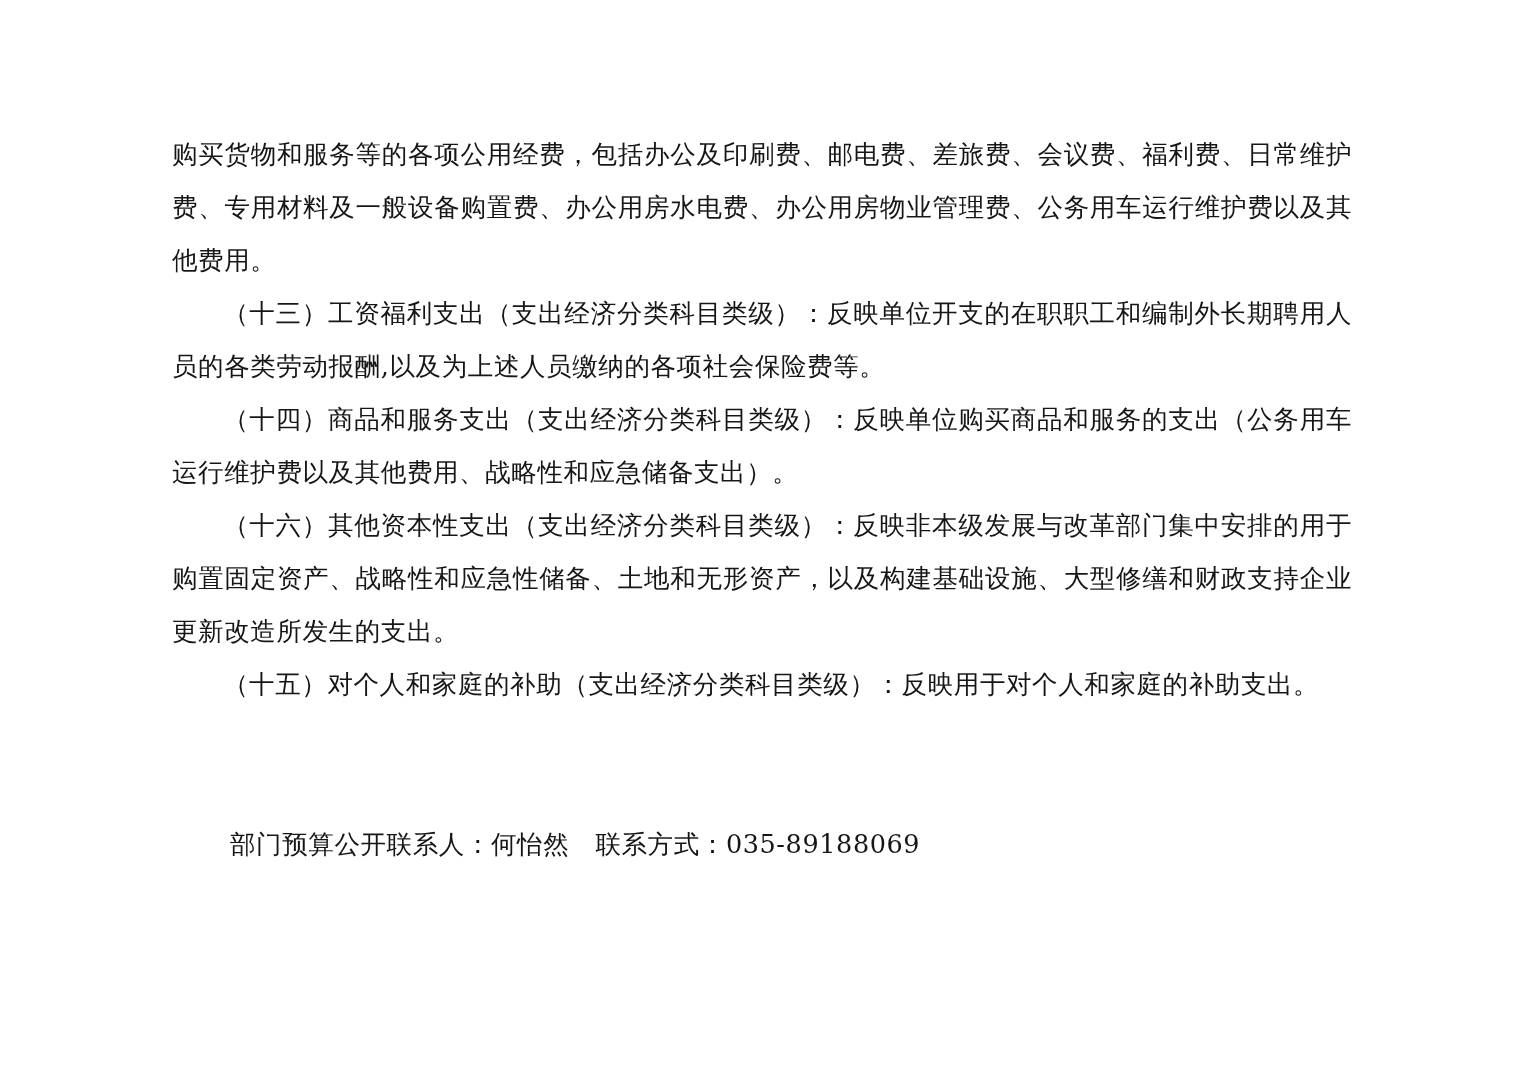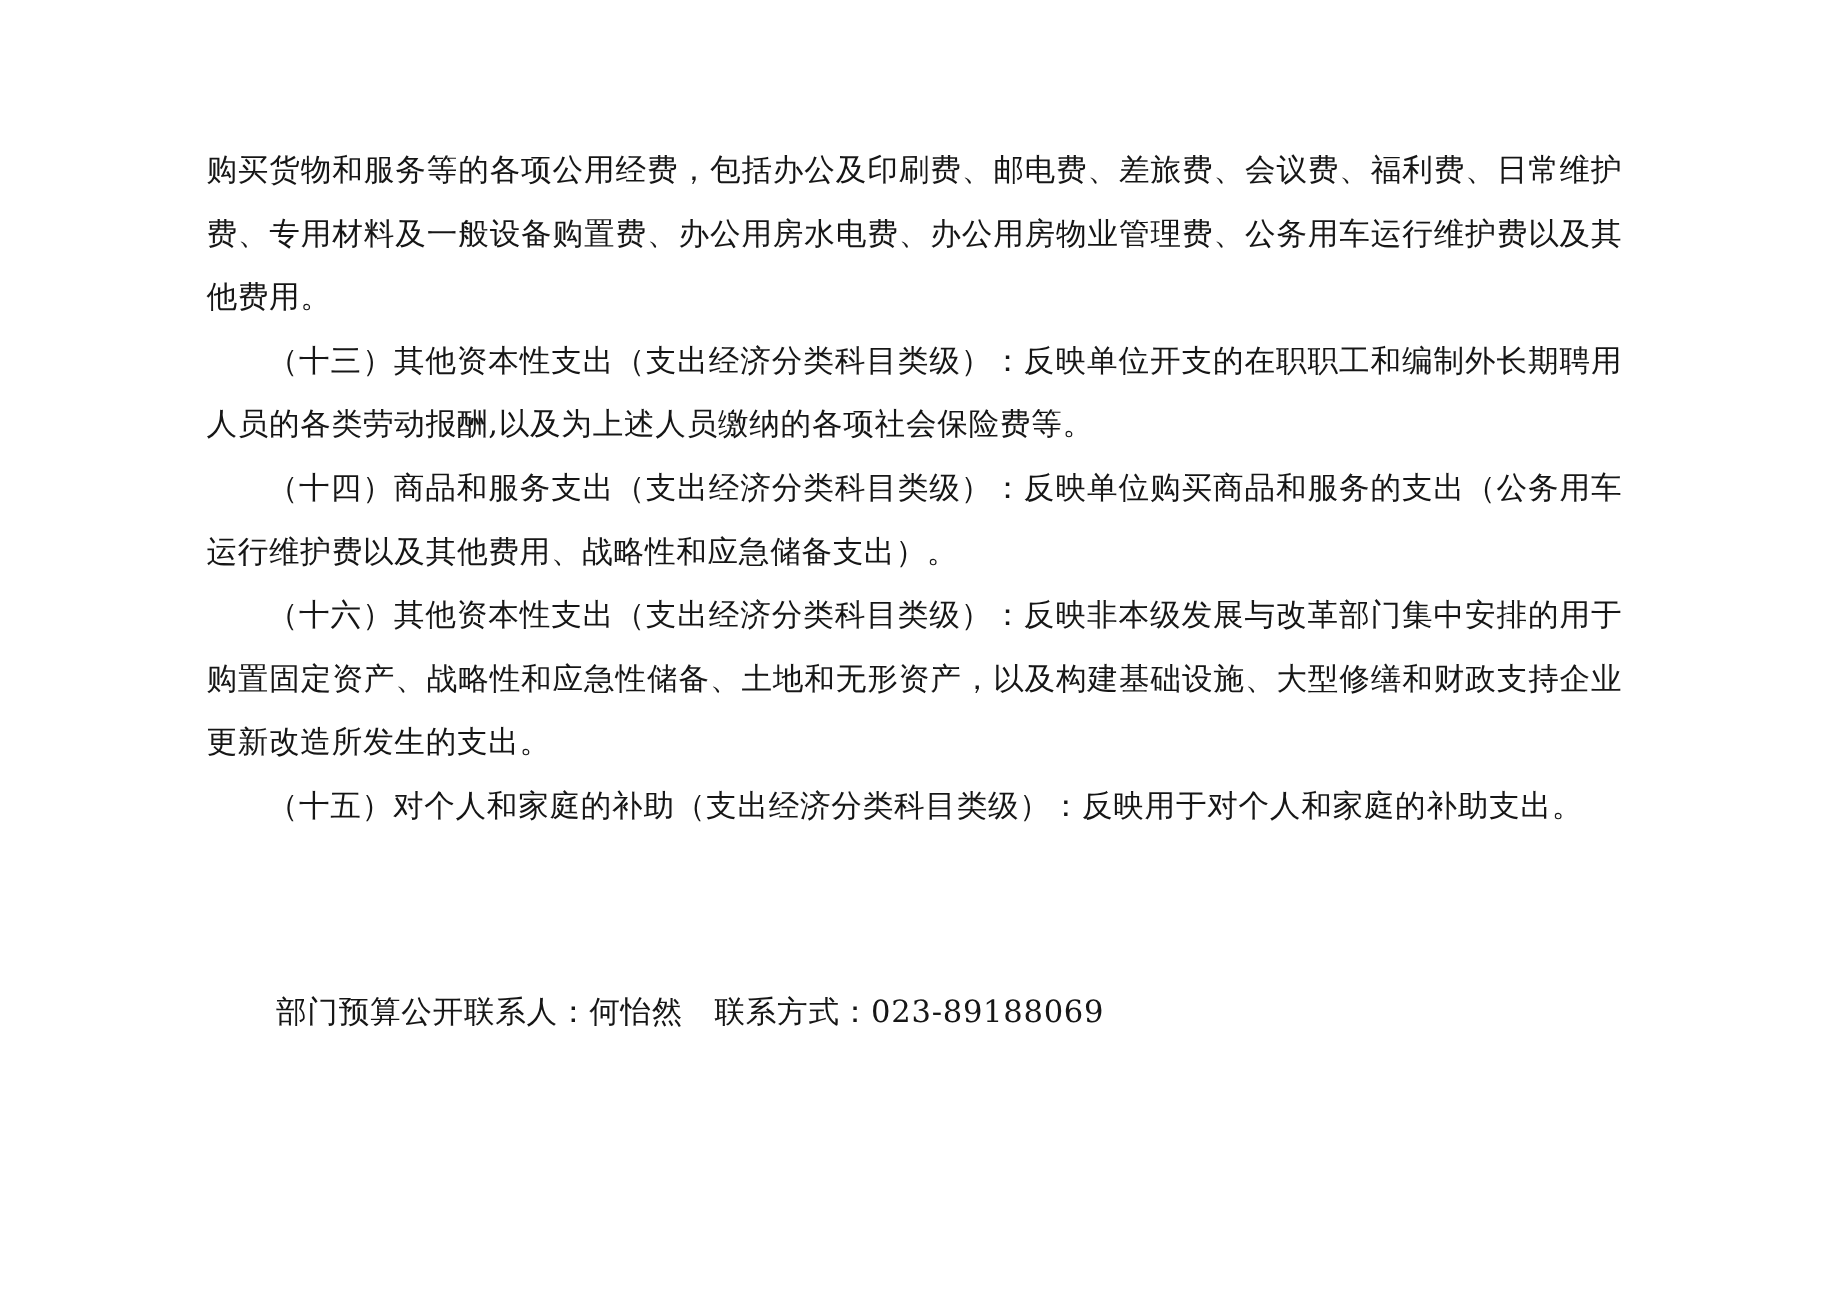--- a/index.html
+++ b/index.html
@@ -19,7 +19,7 @@
   .content {
     position: absolute;
     left: 172px;
-    top: 116px;
+    top: 128px;
     width: 1180px;
   }
   .para {

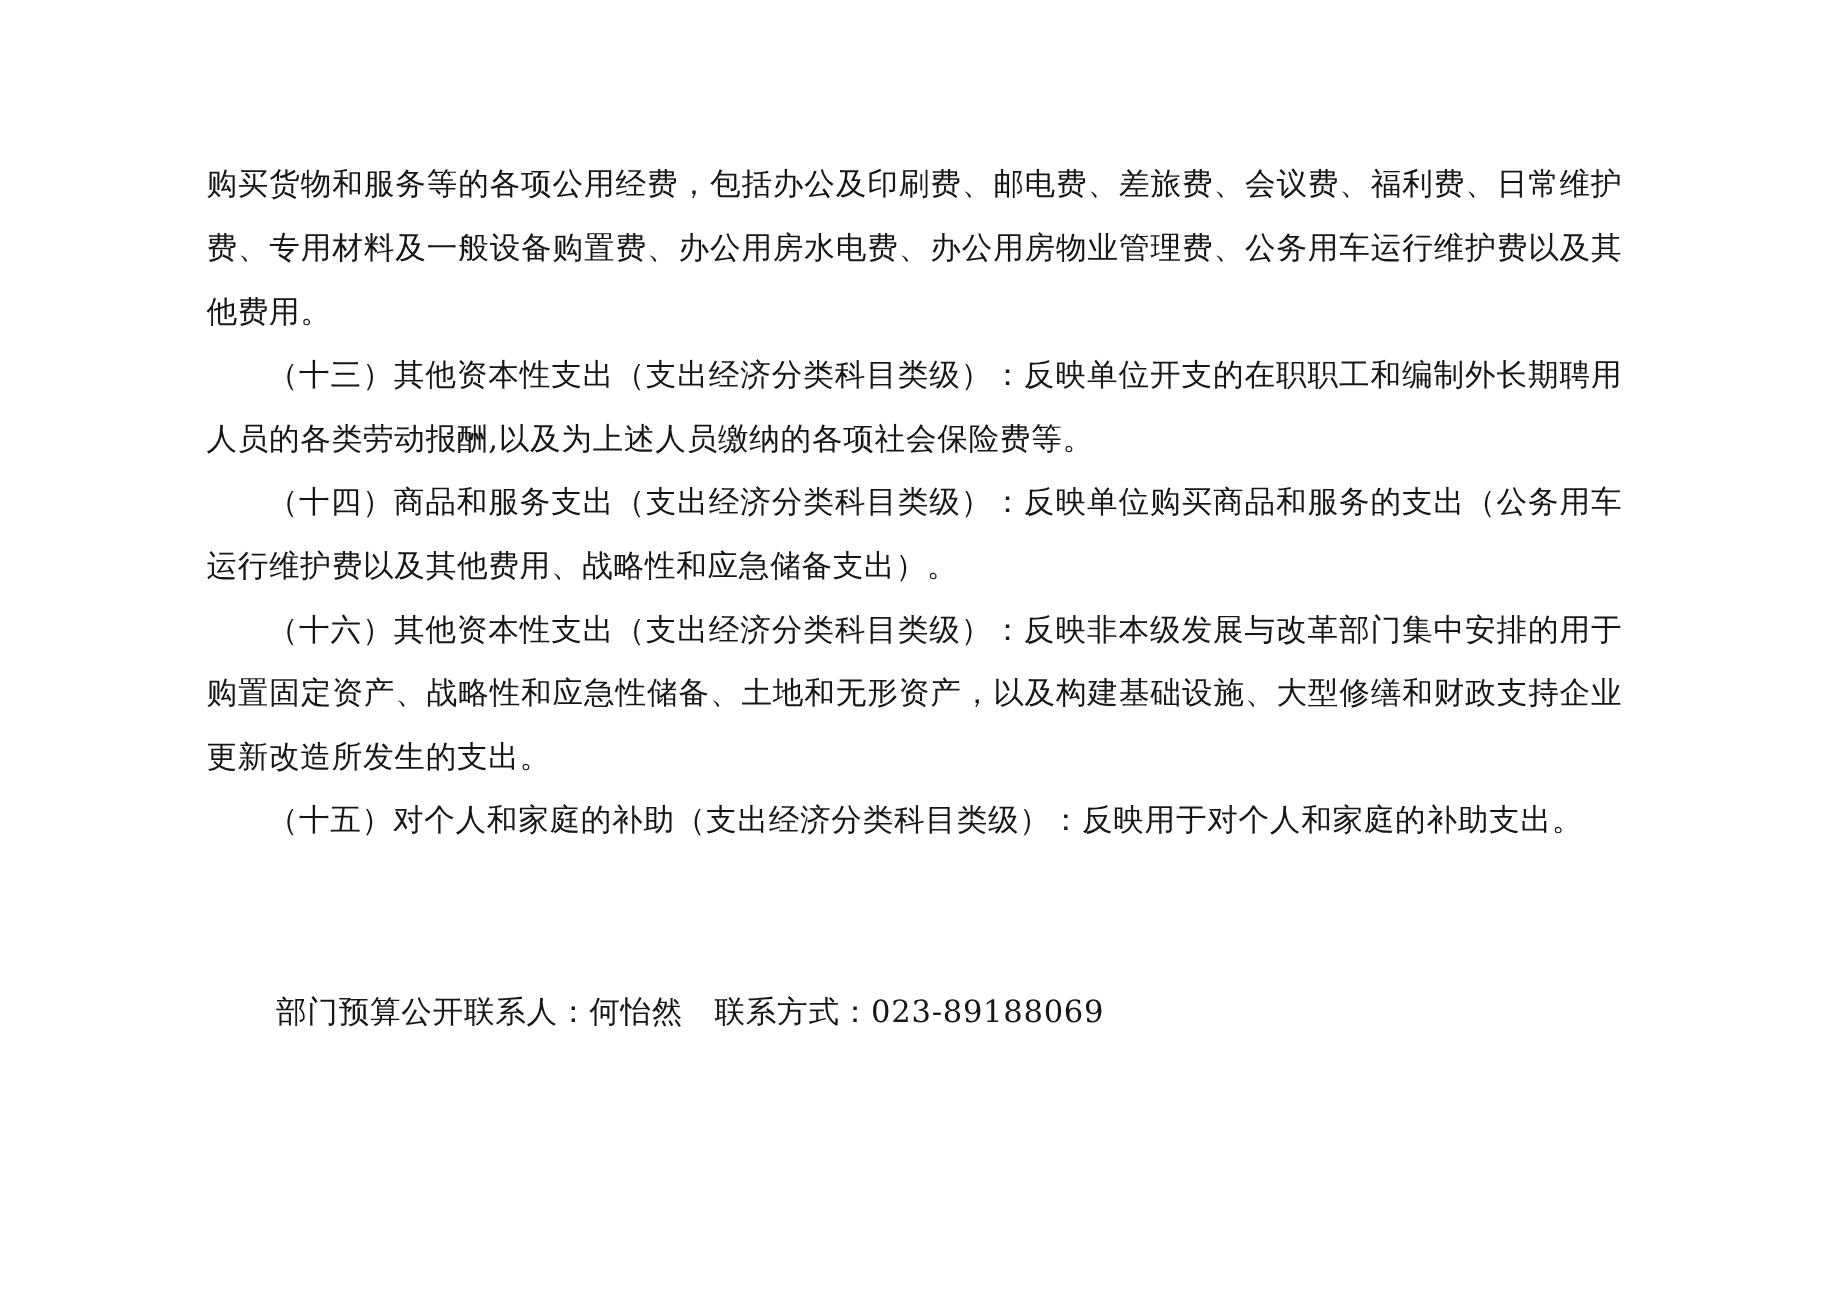--- a/index.html
+++ b/index.html
@@ -58,7 +58,7 @@
 
     <p class="para">购买货物和服务等的各项公用经费，包括办公及印刷费、邮电费、差旅费、会议费、福利费、日常维护费、专用材料及一般设备购置费、办公用房水电费、办公用房物业管理费、公务用车运行维护费以及其他费用。</p>
 
-    <p class="para indent">（十三）其他资本性支出（支出经济分类科目类级）：反映单位开支的在职职工和编制外长期聘用人员的各类劳动报酬,以及为上述人员缴纳的各项社会保险费等。</p>
+    <p class="para indent">（十三）工资福利支出（支出经济分类科目类级）：反映单位开支的在职职工和编制外长期聘用人员的各类劳动报酬,以及为上述人员缴纳的各项社会保险费等。</p>
 
     <p class="para indent">（十四）商品和服务支出（支出经济分类科目类级）：反映单位购买商品和服务的支出（公务用车运行维护费以及其他费用、战略性和应急储备支出）。</p>
 

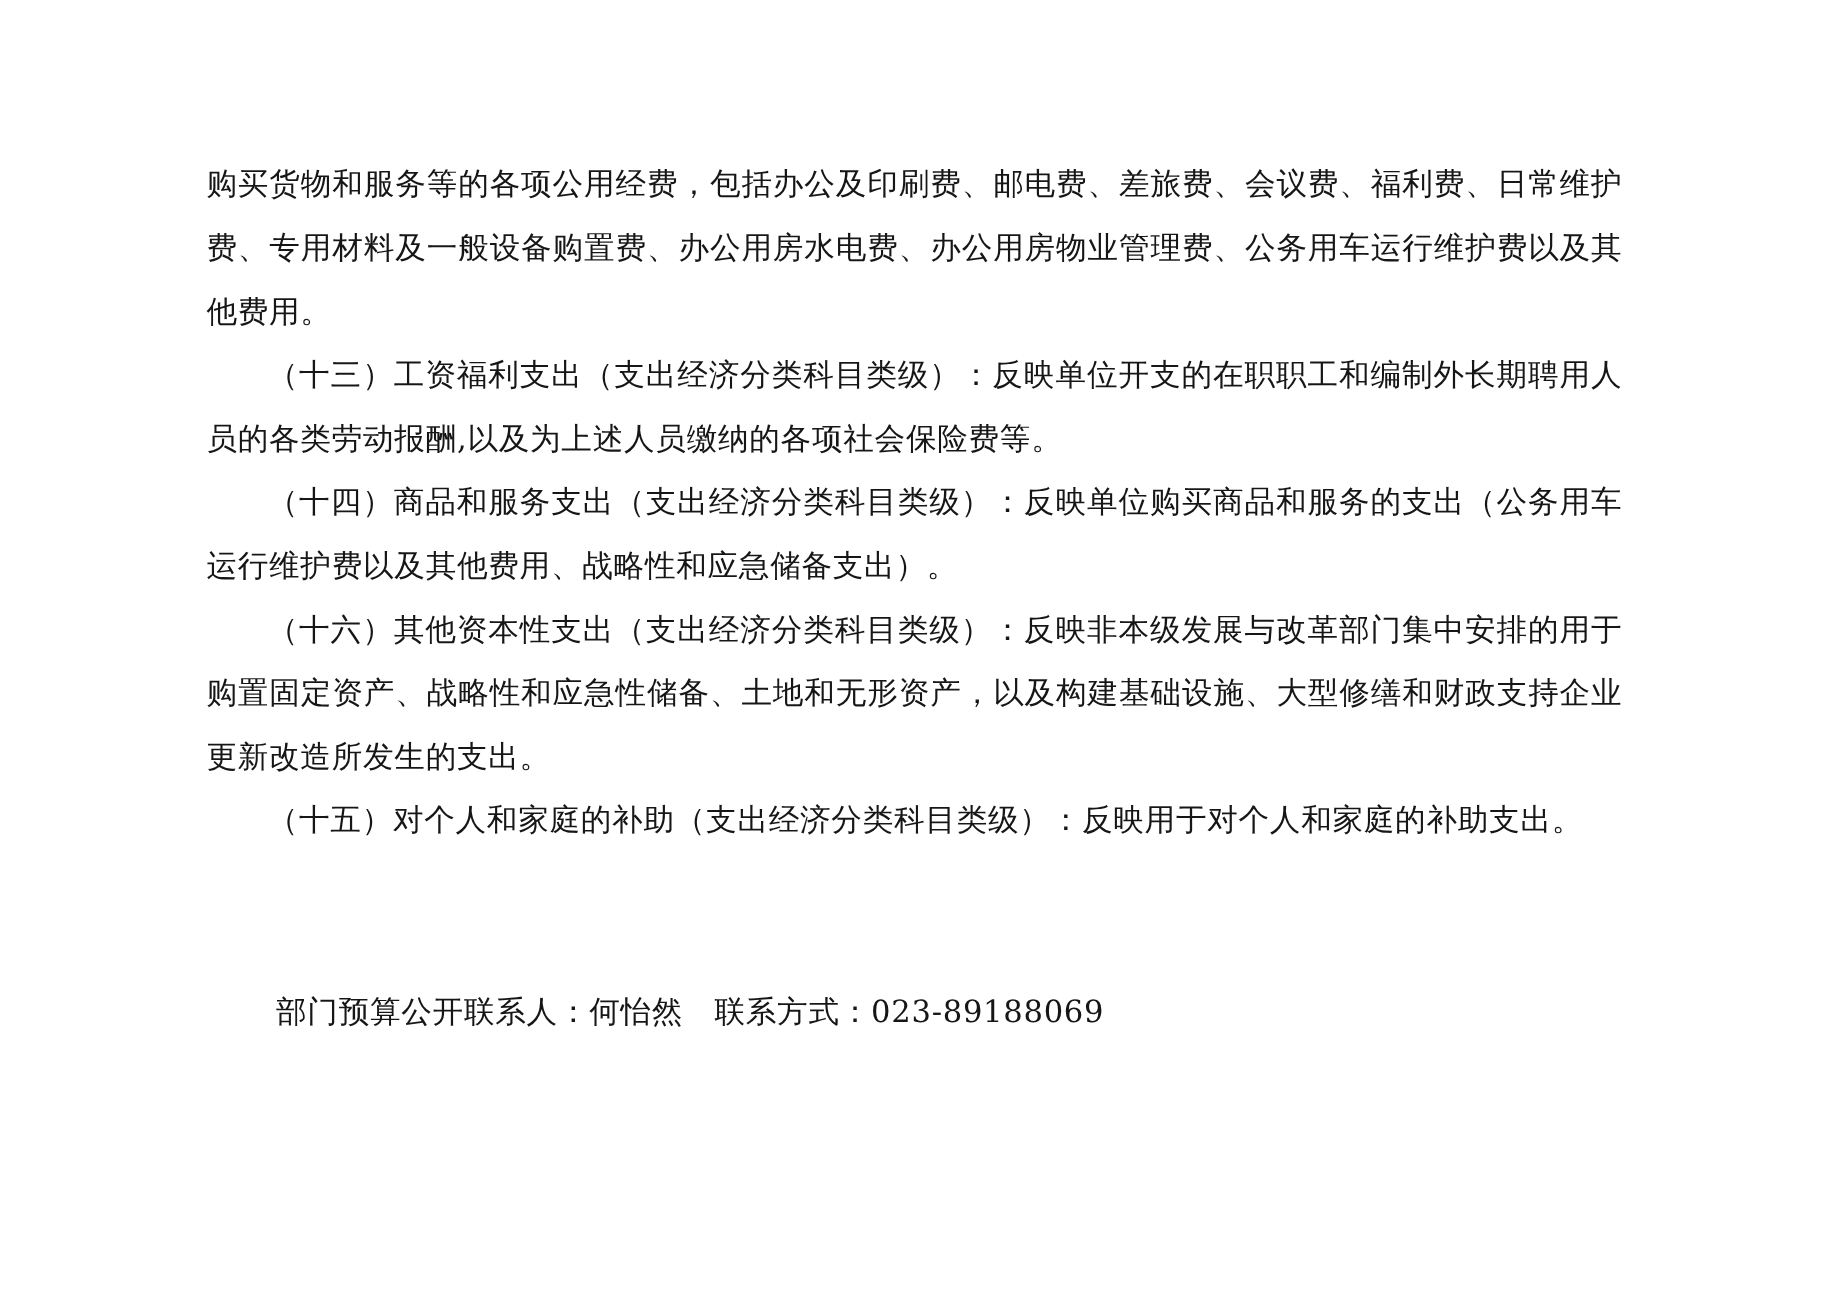--- a/index.html
+++ b/index.html
@@ -69,7 +69,7 @@
   </div>
 
   <div class="contact-block">
-    <div class="contact">部门预算公开联系人：何怡然　联系方式：023-89188069</div>
+    <div class="contact">部门预算公开联系人：何怡然　联系方式：035-89188069</div>
   </div>
 
 </div>

